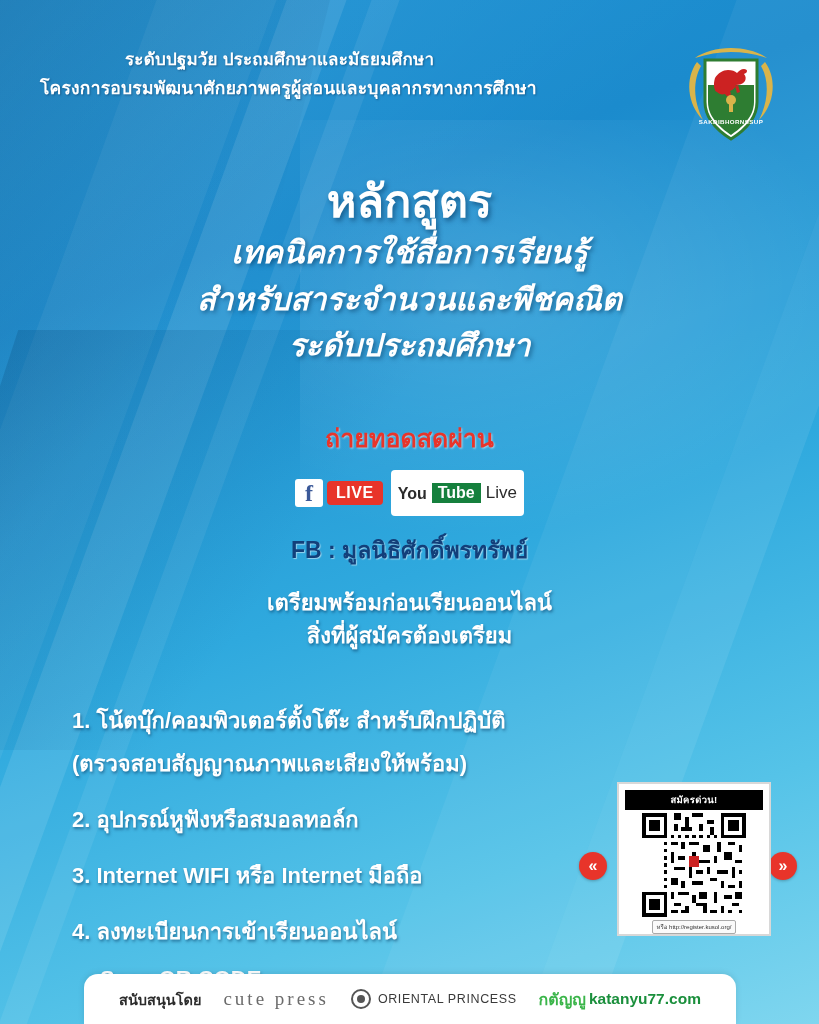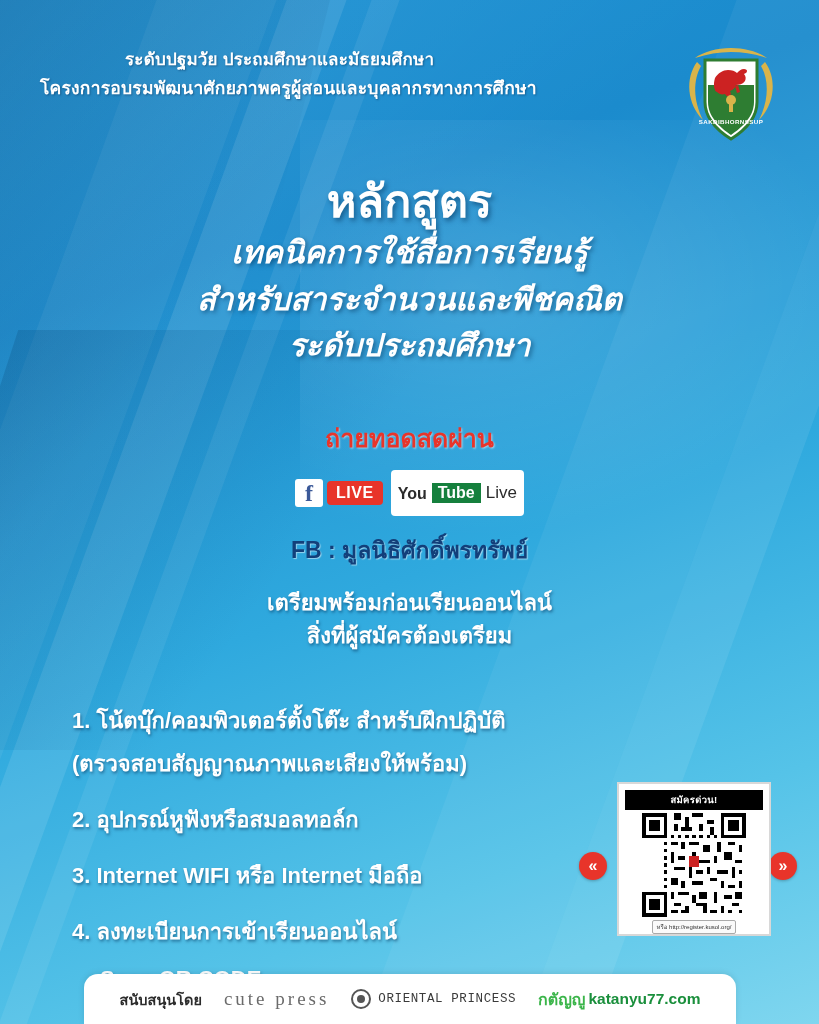--- a/index.html
+++ b/index.html
@@ -187,7 +187,7 @@
     font-size: 19px; color: #6b6b6b; letter-spacing: 3px;
     font-family: "Liberation Serif", serif;
   }
-  .f-op { display: flex; align-items: center; gap: 7px; font-family: Liberation Mono, monospace; }
+  .f-op { display: flex; align-items: center; gap: 7px; }
   .f-op-mark {
     width: 20px; height: 20px; border-radius: 50%;
     border: 2px solid #555; position: relative;

